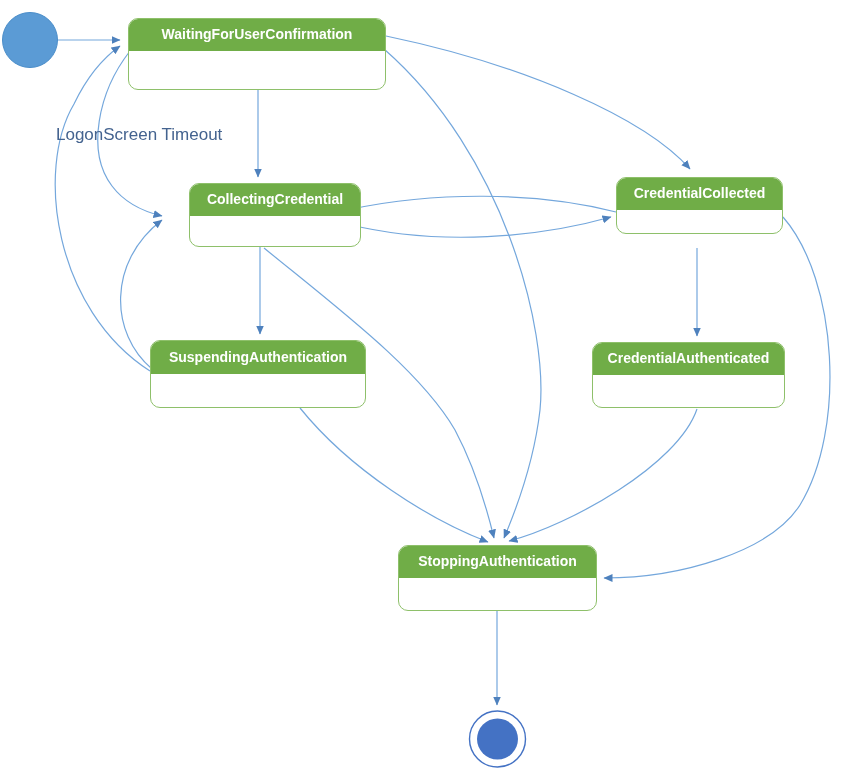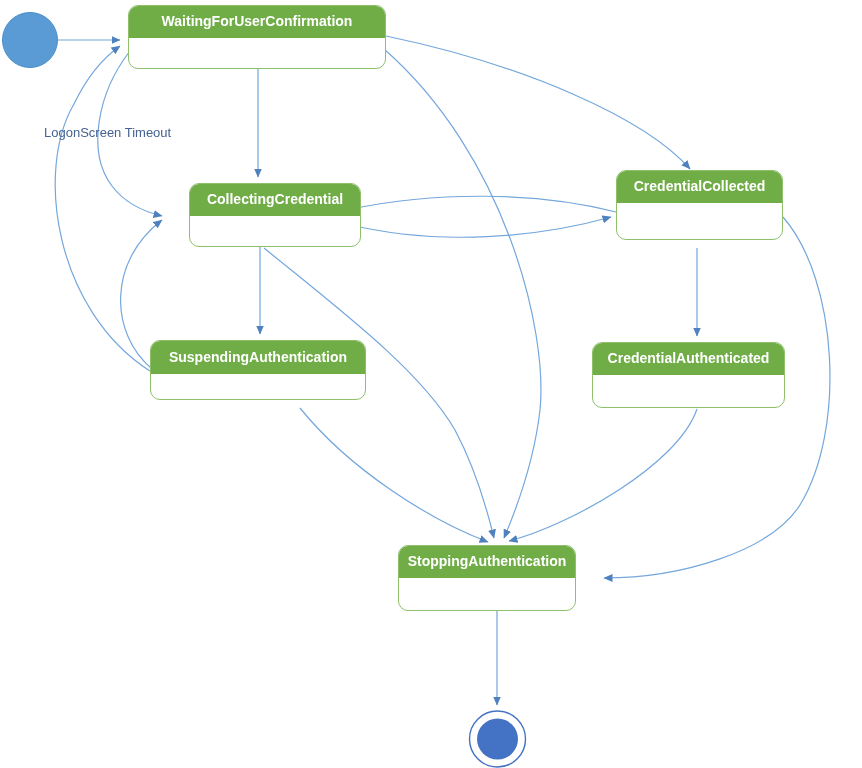--- a/index.html
+++ b/index.html
@@ -70,7 +70,7 @@
       <circle cx="497.5" cy="739" r="20.5" class="final-inner"></circle>
     </svg>
   <div id="state-layer">
-      <div class="state" style="left: 128px; top: 5px; width: 258px; height: 64px;">
+      <div class="state" style="left: 128px; top: 18px; width: 258px; height: 72px;">
         <div class="state-header" style="height: 33px;">
           <span class="state-label">WaitingForUserConfirmation</span>
         </div>

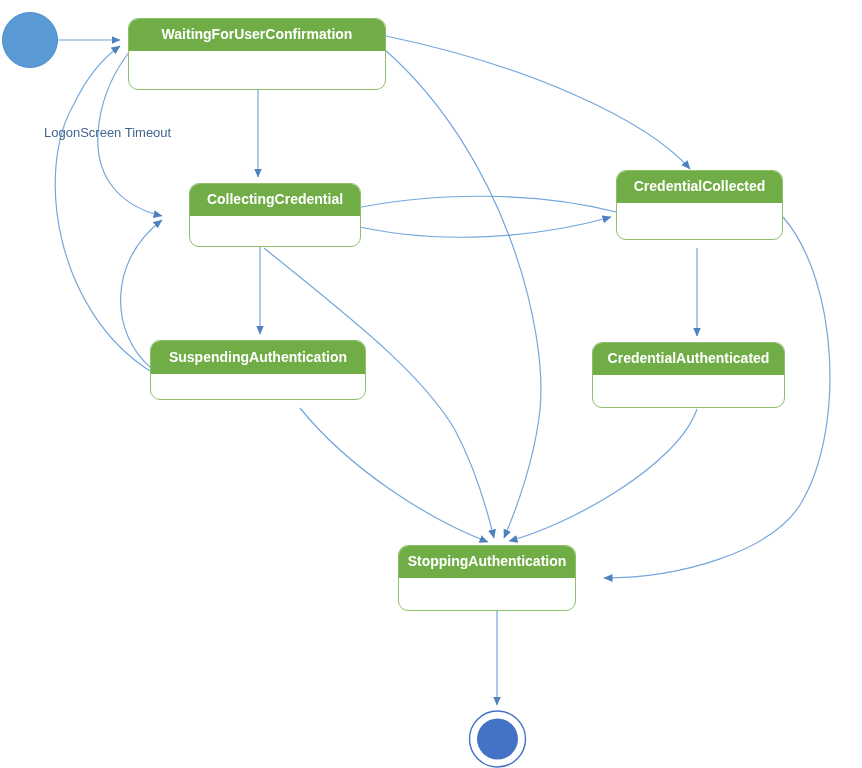--- a/index.html
+++ b/index.html
@@ -36,7 +36,7 @@
   }
   .state-body{flex:1;}
   .edge-label{
-    position:absolute;font-size:13px;color:var(--edge-label);white-space:nowrap;
+    position:absolute;font-size:17px;color:var(--edge-label);white-space:nowrap;margin-left:12px;
   }
 </style>
 </head>

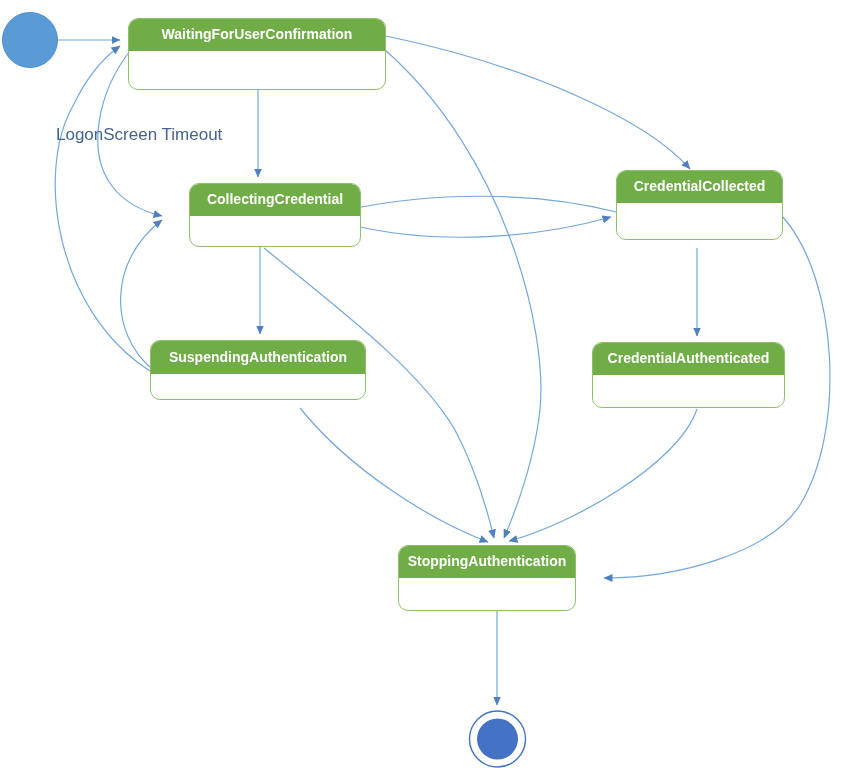--- a/index.html
+++ b/index.html
@@ -82,7 +82,7 @@
         </div>
         <div class="state-body"></div>
       </div>
-      <div class="state" style="left: 616px; top: 170px; width: 167px; height: 70px;">
+      <div class="state" style="left: 616px; top: 177px; width: 167px; height: 57px;">
         <div class="state-header" style="height: 33px;">
           <span class="state-label">CredentialCollected</span>
         </div>

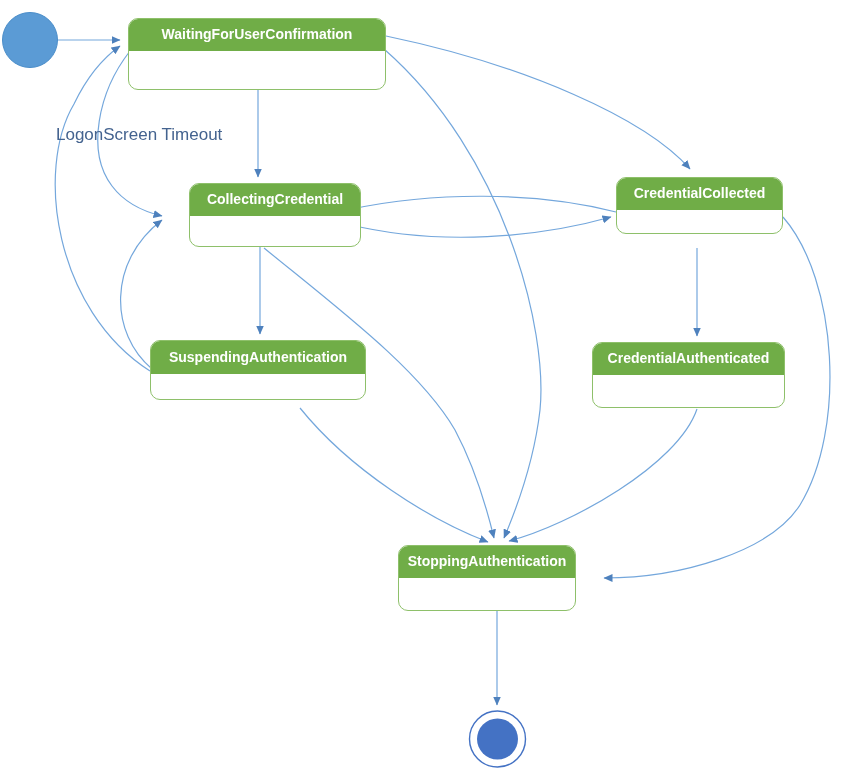--- a/index.html
+++ b/index.html
@@ -88,7 +88,7 @@
         </div>
         <div class="state-body"></div>
       </div>
-      <div class="state" style="left: 150px; top: 340px; width: 216px; height: 60px; text-align: center;">
+      <div class="state" style="left: 150px; top: 340px; width: 216px; height: 68px; text-align: center;">
         <div class="state-header" style="height: 34px;">
           <span class="state-label">SuspendingAuthentication</span>
         </div>

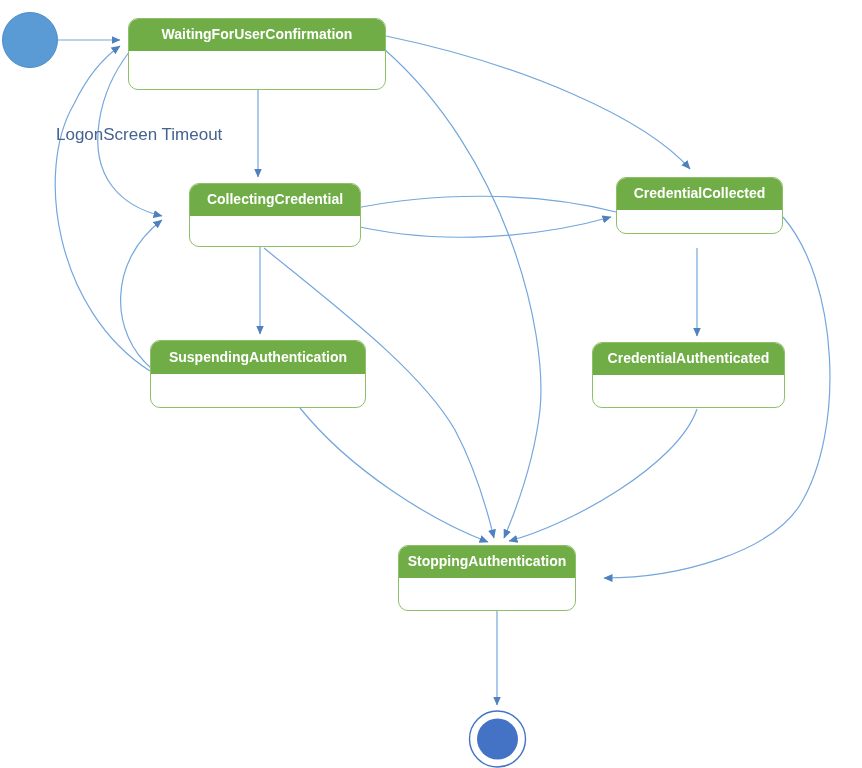--- a/index.html
+++ b/index.html
@@ -100,7 +100,7 @@
         </div>
         <div class="state-body"></div>
       </div>
-      <div class="state" style="left: 398px; top: 545px; width: 178px; height: 66px;">
+      <div class="state" style="left: 398px; top: 545px; width: 199px; height: 66px;">
         <div class="state-header" style="height: 33px;">
           <span class="state-label">StoppingAuthentication</span>
         </div>

